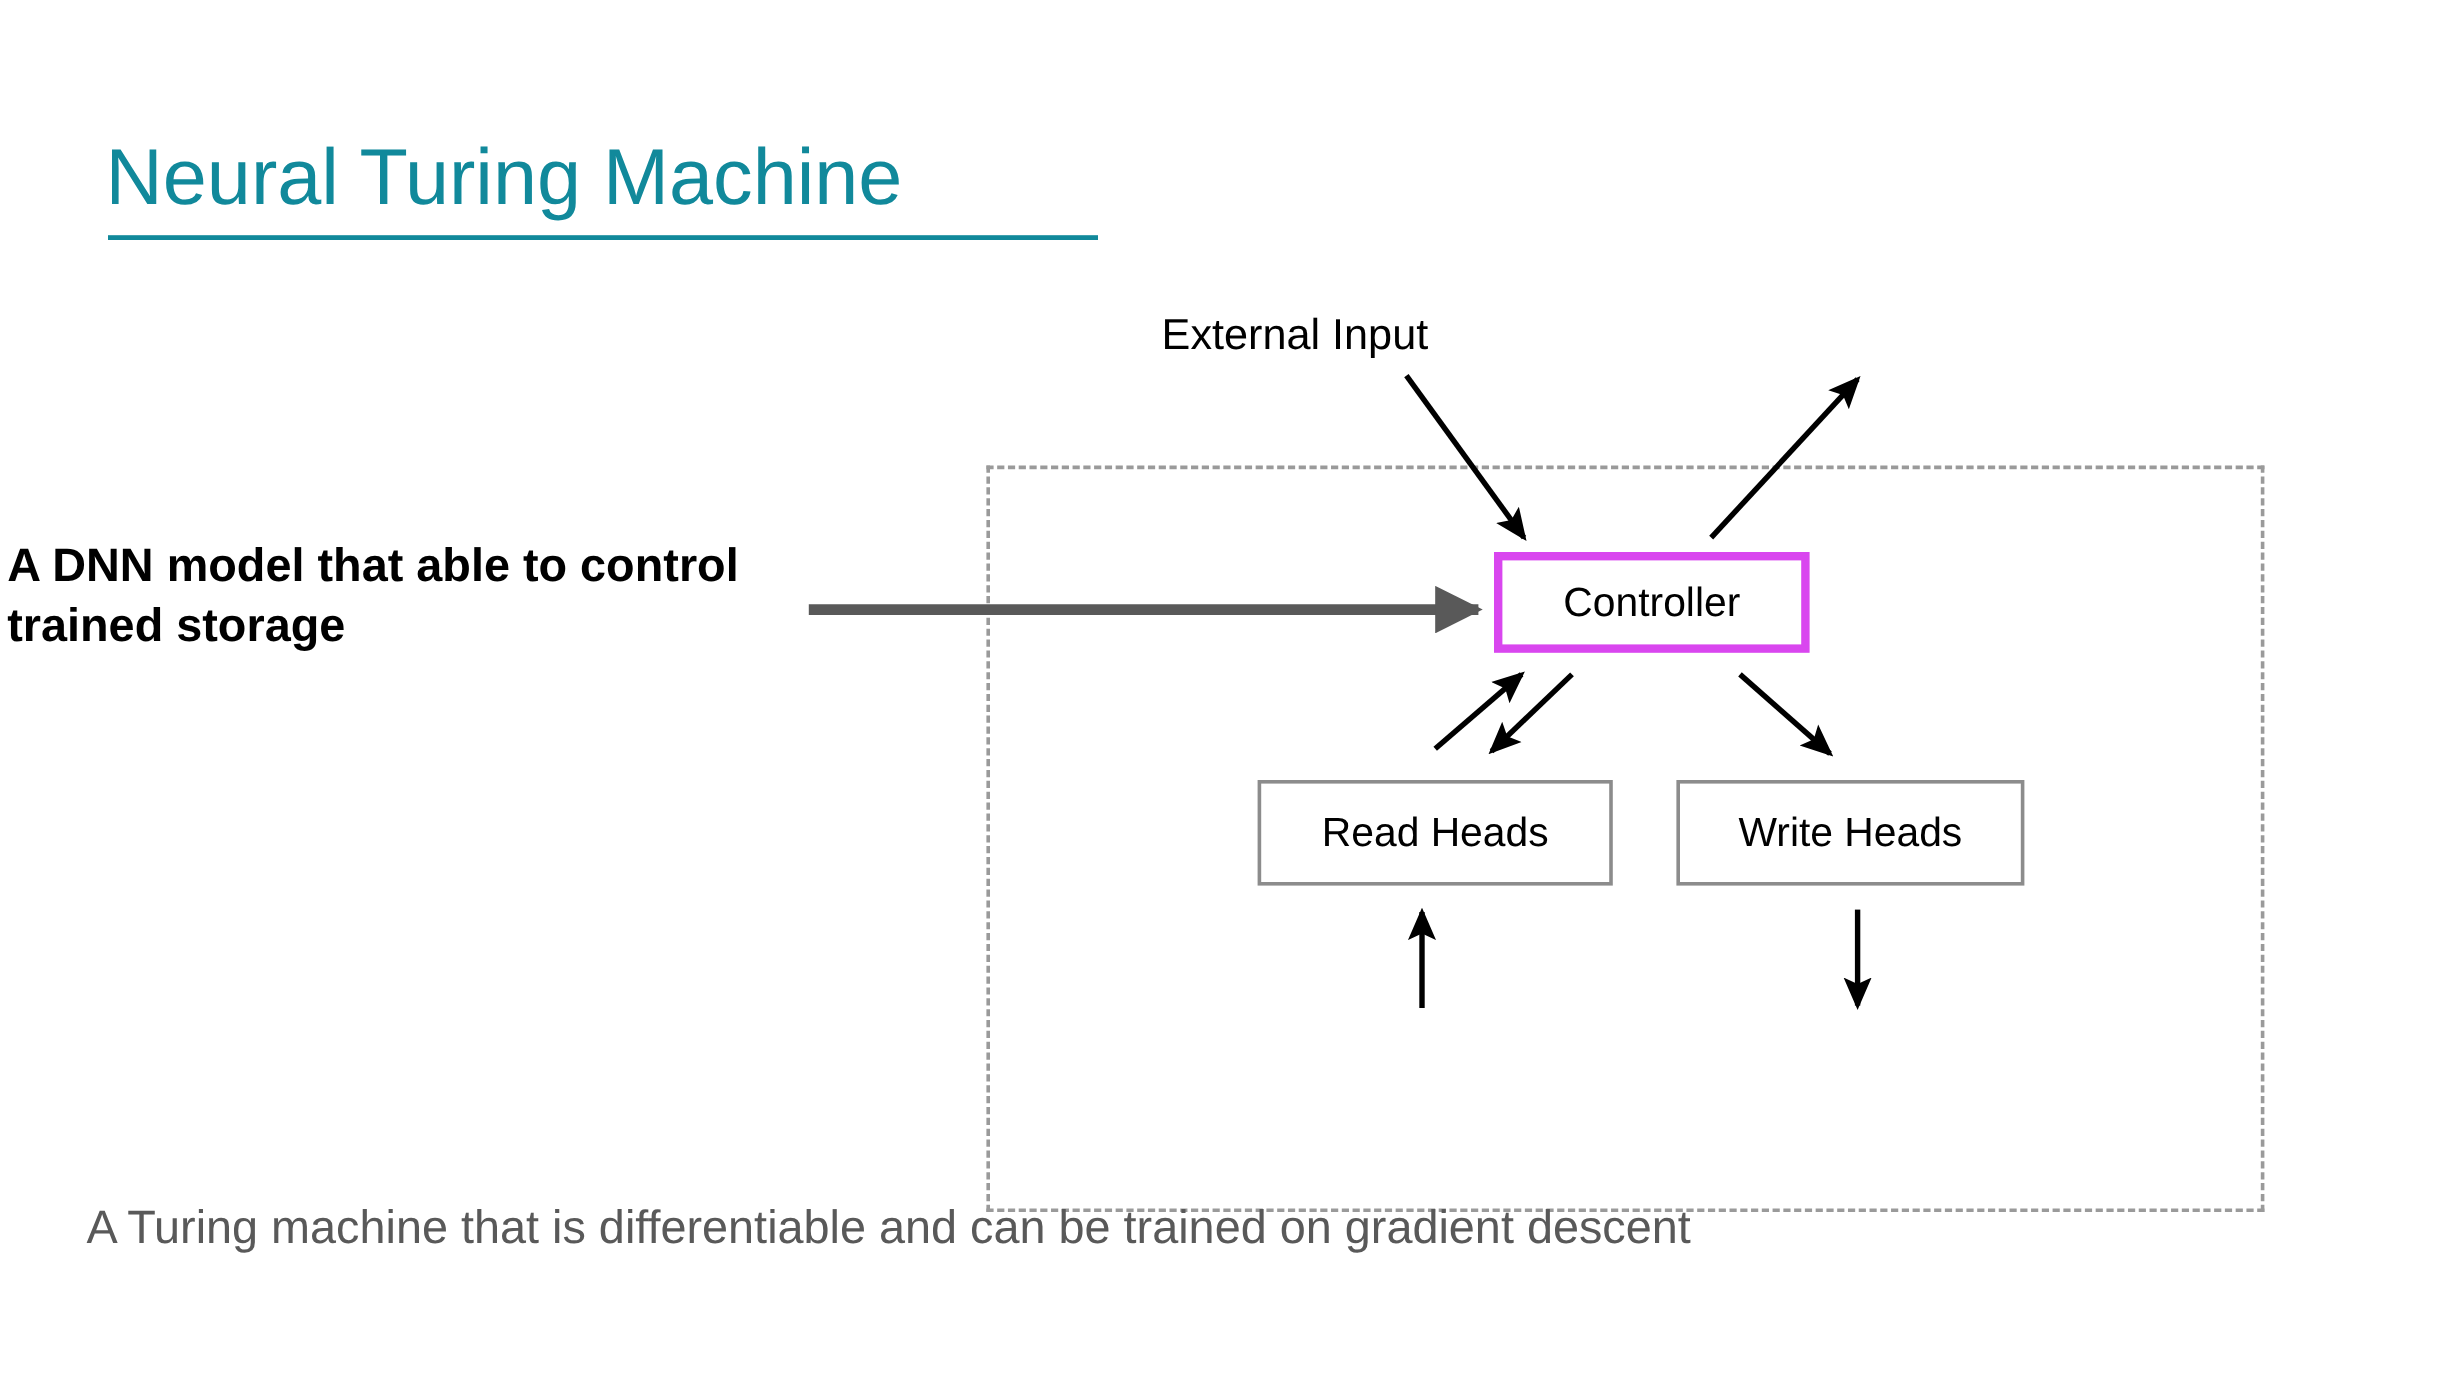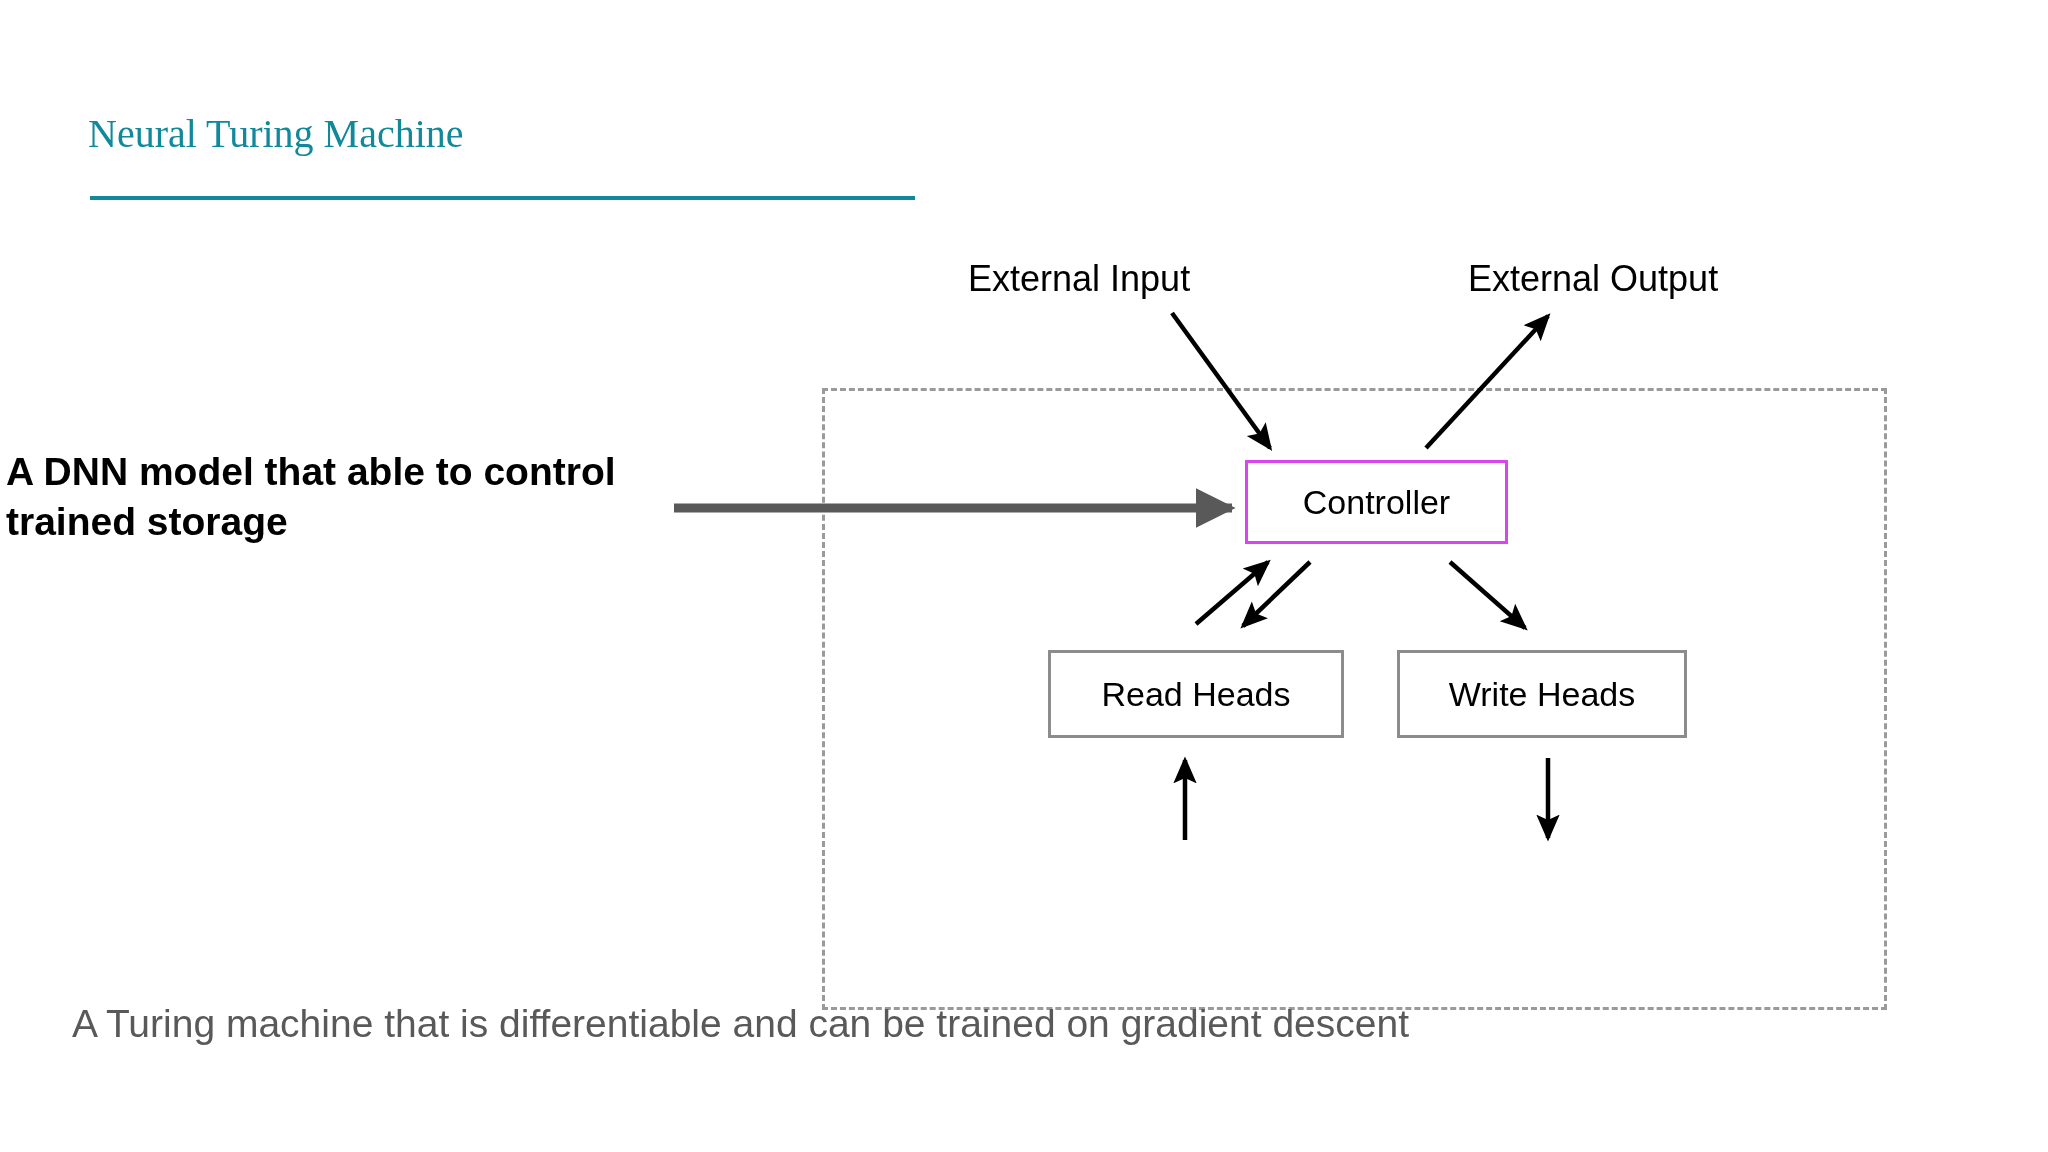--- a/index.html
+++ b/index.html
@@ -21,12 +21,11 @@
     position: absolute;
     left: 88px;
     top: 114px;
-    font-size: 40px;
+    font-size: 66px;
     line-height: 1.0;
     color: #11899b;
     letter-spacing: 0px;
     white-space: nowrap;
-    font-family: Liberation Serif, serif;
   }
   #slide-title-underline {
     position: absolute;

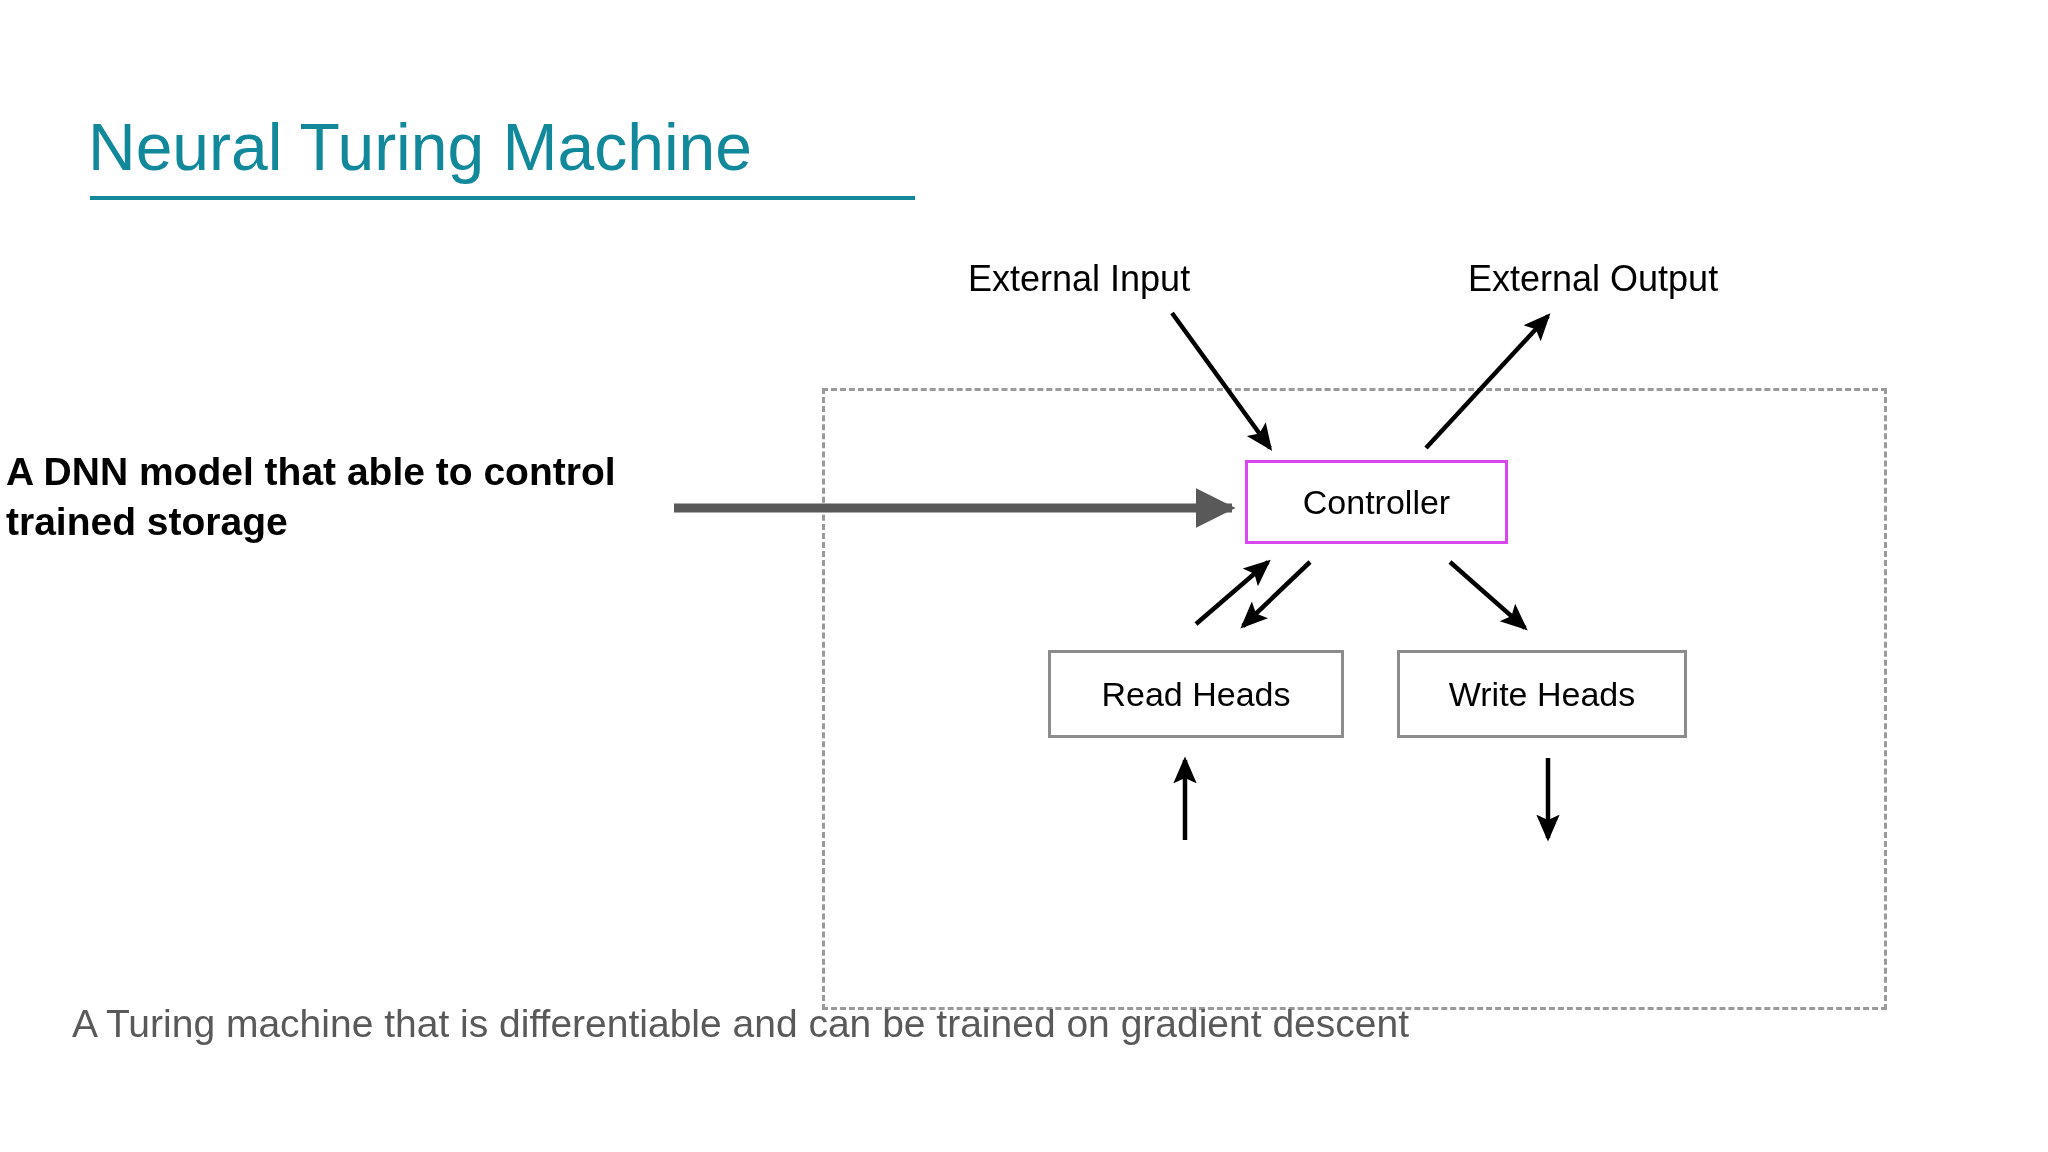--- a/index.html
+++ b/index.html
@@ -151,7 +151,6 @@
 
   <div class="ext-label" id="external-input-label">External Input</div>
 
-  <div class="ext-label" id="external-output-label">External Output</div>
 
   <div class="node-box" id="controller-box">
     <span class="node-label">Controller</span>

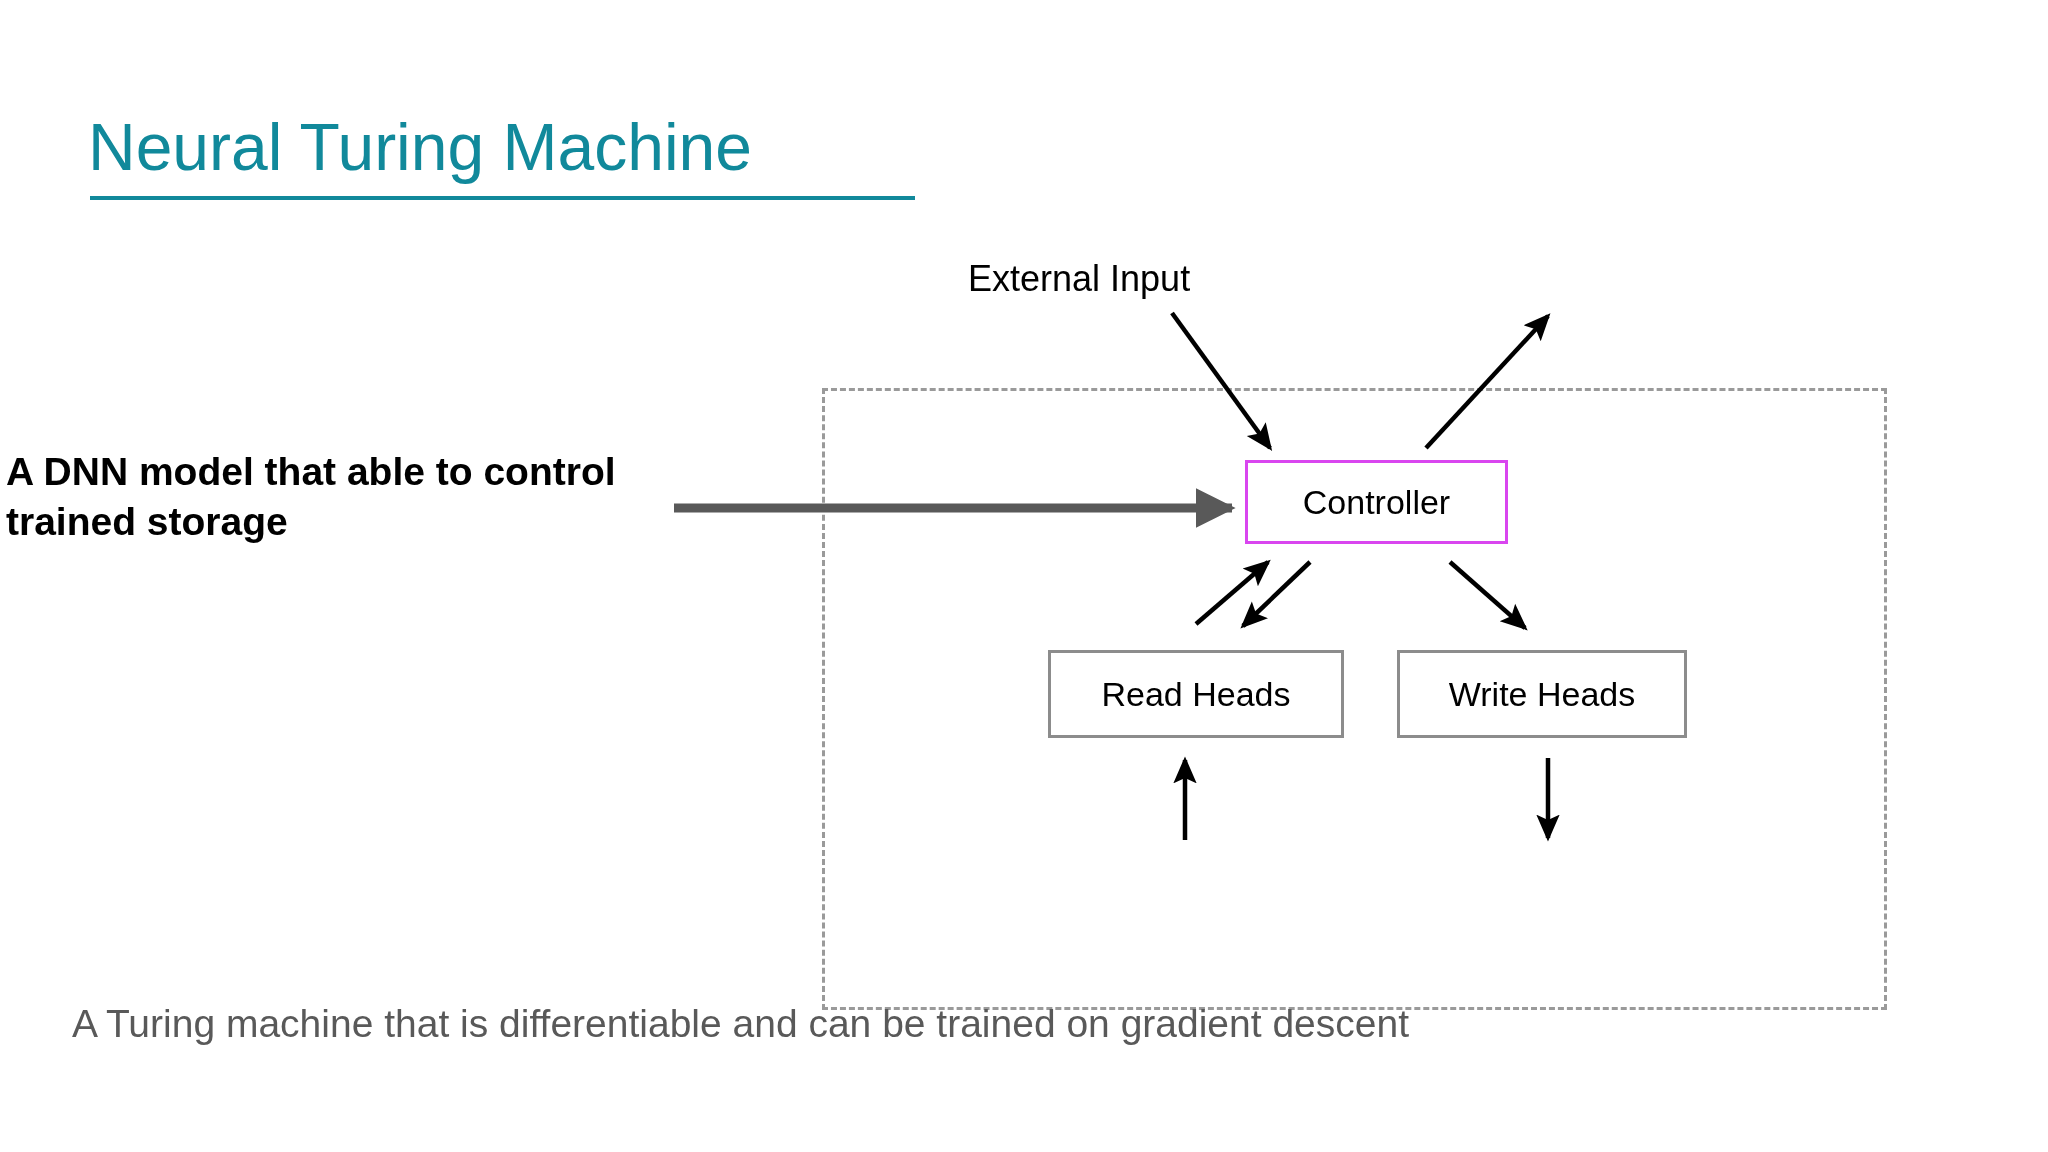--- a/index.html
+++ b/index.html
@@ -93,7 +93,7 @@
     top: 460px;
     width: 263px;
     height: 84px;
-    border: 3px solid #d946ef;
+    border: 7px solid #d946ef;
   }
   #controller-box .node-label { font-size: 34px; }
 

